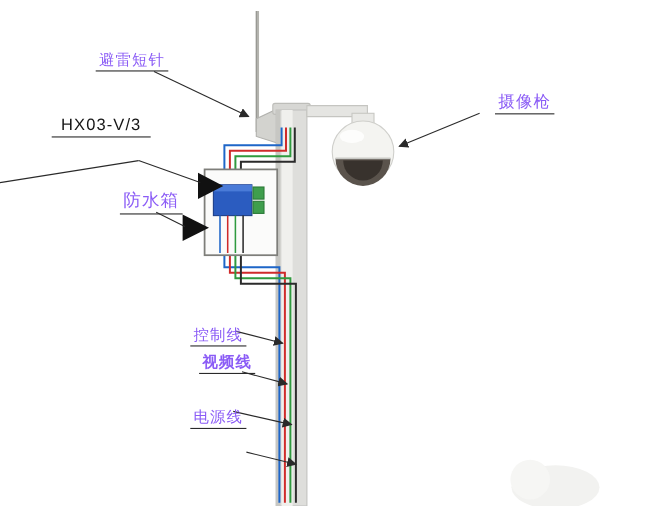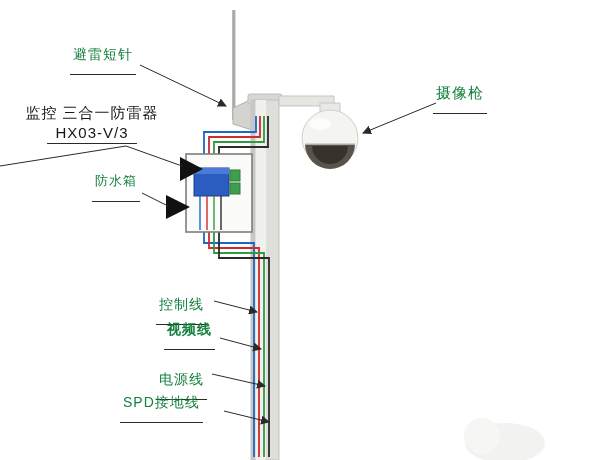--- a/index.html
+++ b/index.html
@@ -9,9 +9,9 @@
   }
   .stage svg{position:absolute;left:0;top:0;}
   .lbl{
-    position:absolute;color:#15803d;white-space:nowrap;
-    border-bottom:1px solid #2a2a2a;padding:0 3px 12px 3px;line-height:1.15;
-    font-size:14px;letter-spacing:1px;
+    position:absolute;color:#8b5cf6;white-space:nowrap;
+    border-bottom:1px solid #2a2a2a;padding:0 3px 2px 3px;line-height:1.15;
+    font-size:14px;letter-spacing:1px;margin-left:17px;
   }
   .protector{
     position:absolute;left:6px;top:104px;width:172px;text-align:center;color:#161616;

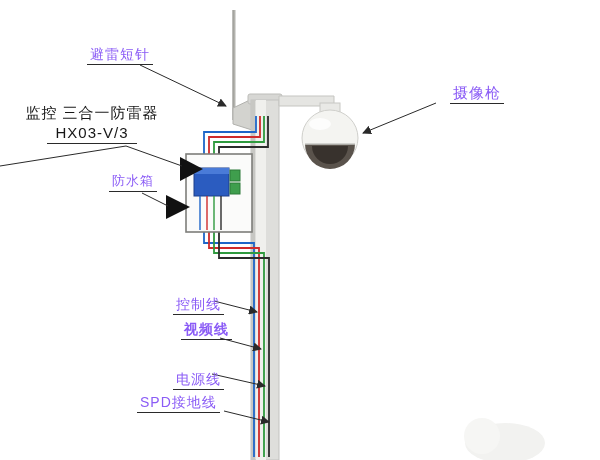--- a/index.html
+++ b/index.html
@@ -91,7 +91,6 @@
   <div class="lbl" style="left:70px;top:46px;">避雷短针</div>
 
   <div class="protector">
-    <div class="l1">监控 三合一防雷器</div>
     <span class="l2">HX03-V/3</span>
   </div>
 

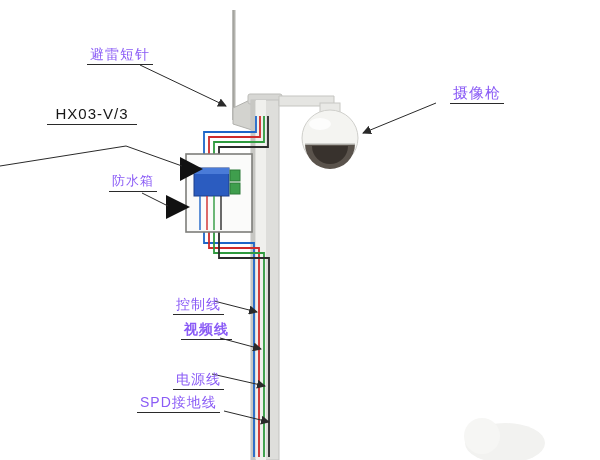--- a/index.html
+++ b/index.html
@@ -94,7 +94,7 @@
     <span class="l2">HX03-V/3</span>
   </div>
 
-  <div class="lbl" style="left:92px;top:174px;font-size:13px;">防水箱</div>
+  <div class="lbl" style="left:92px;top:174px;font-size:16px;">防水箱</div>
 
   <div class="lbl" style="left:433px;top:84px;font-size:15px;">摄像枪</div>
 

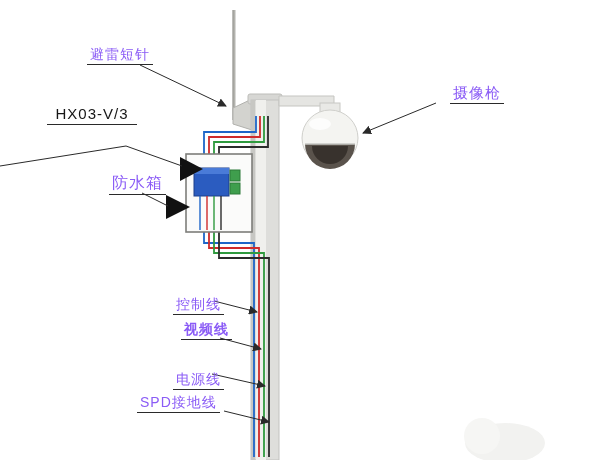--- a/index.html
+++ b/index.html
@@ -101,7 +101,6 @@
   <div class="lbl" style="left:156px;top:296px;">控制线</div>
   <div class="lbl" style="left:164px;top:321px;font-weight:bold;">视频线</div>
   <div class="lbl" style="left:156px;top:371px;">电源线</div>
-  <div class="lbl" style="left:120px;top:394px;">SPD接地线</div>
 
 </div>
 

